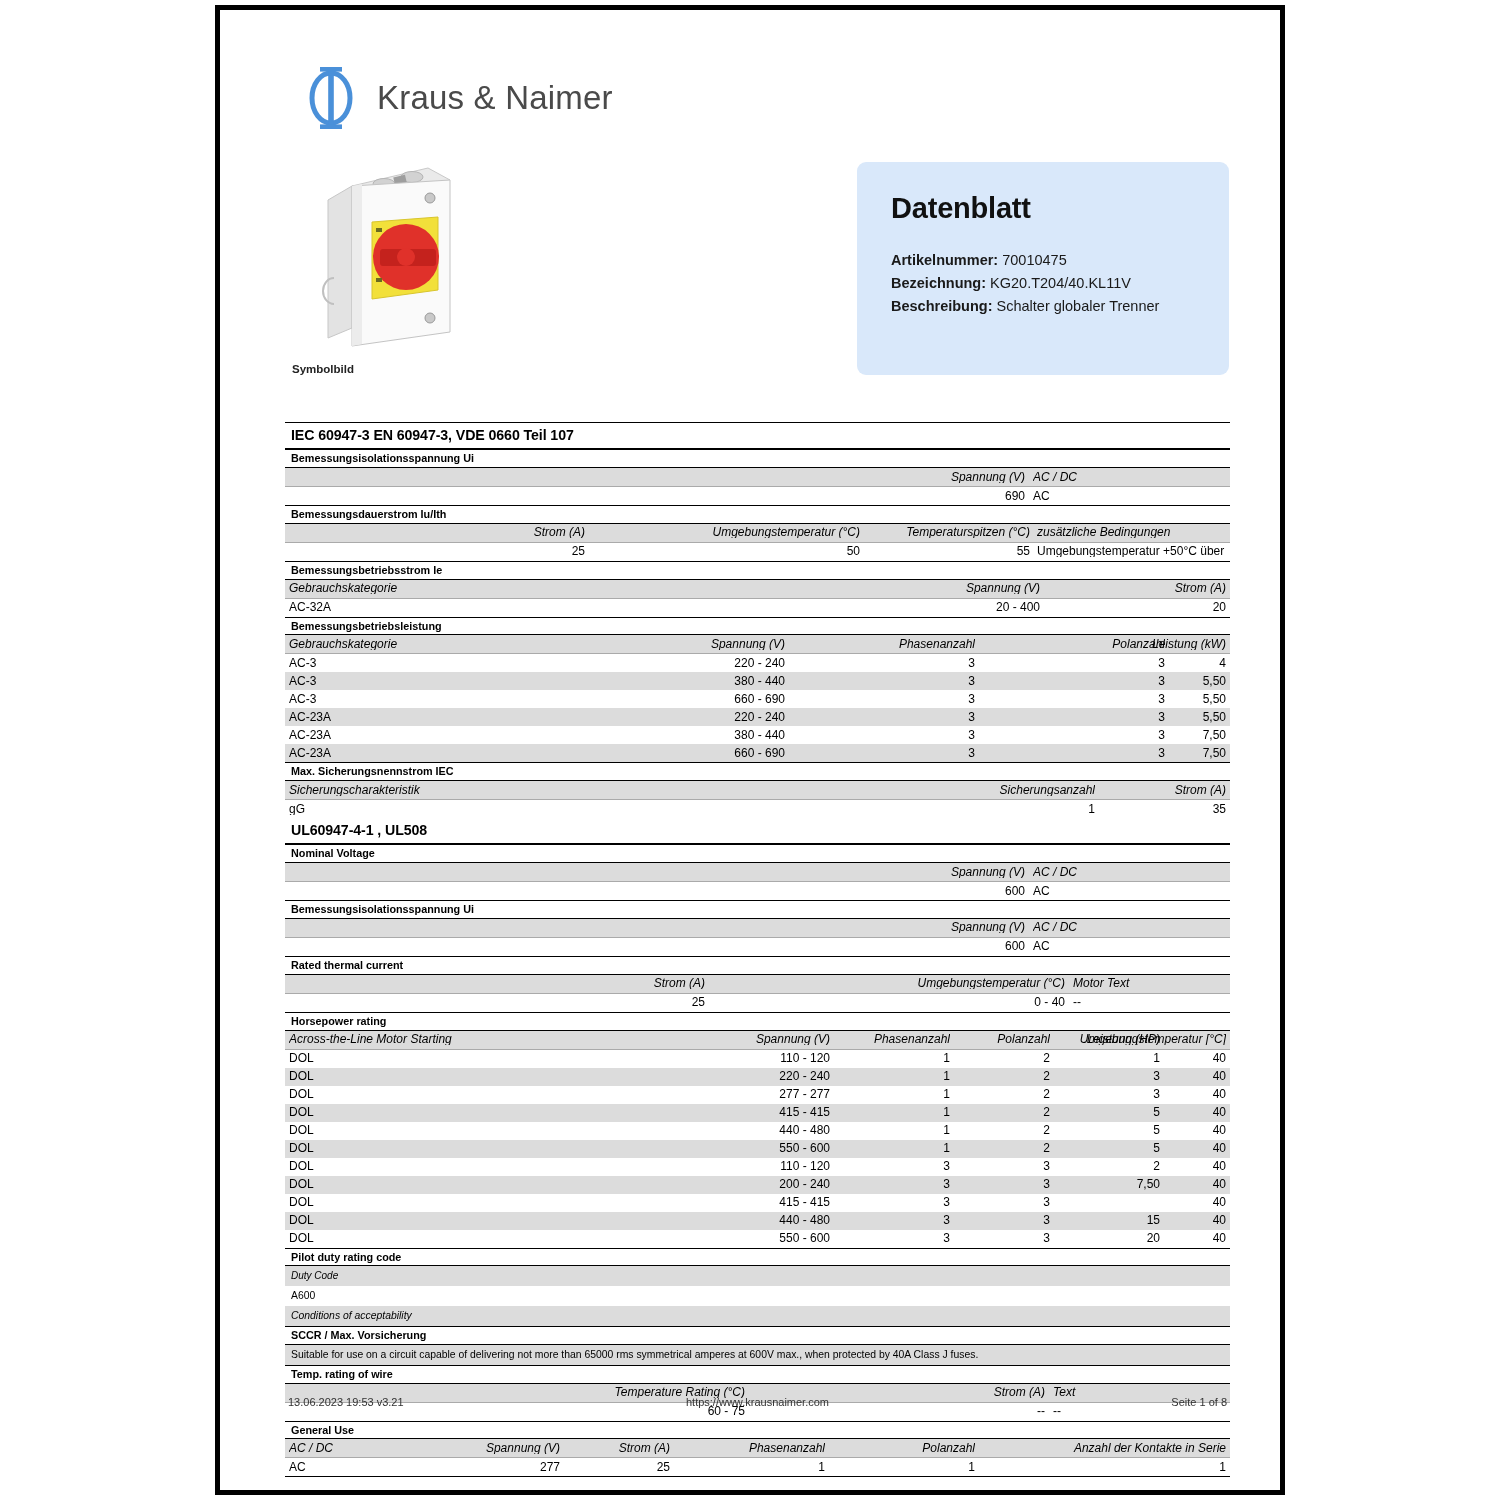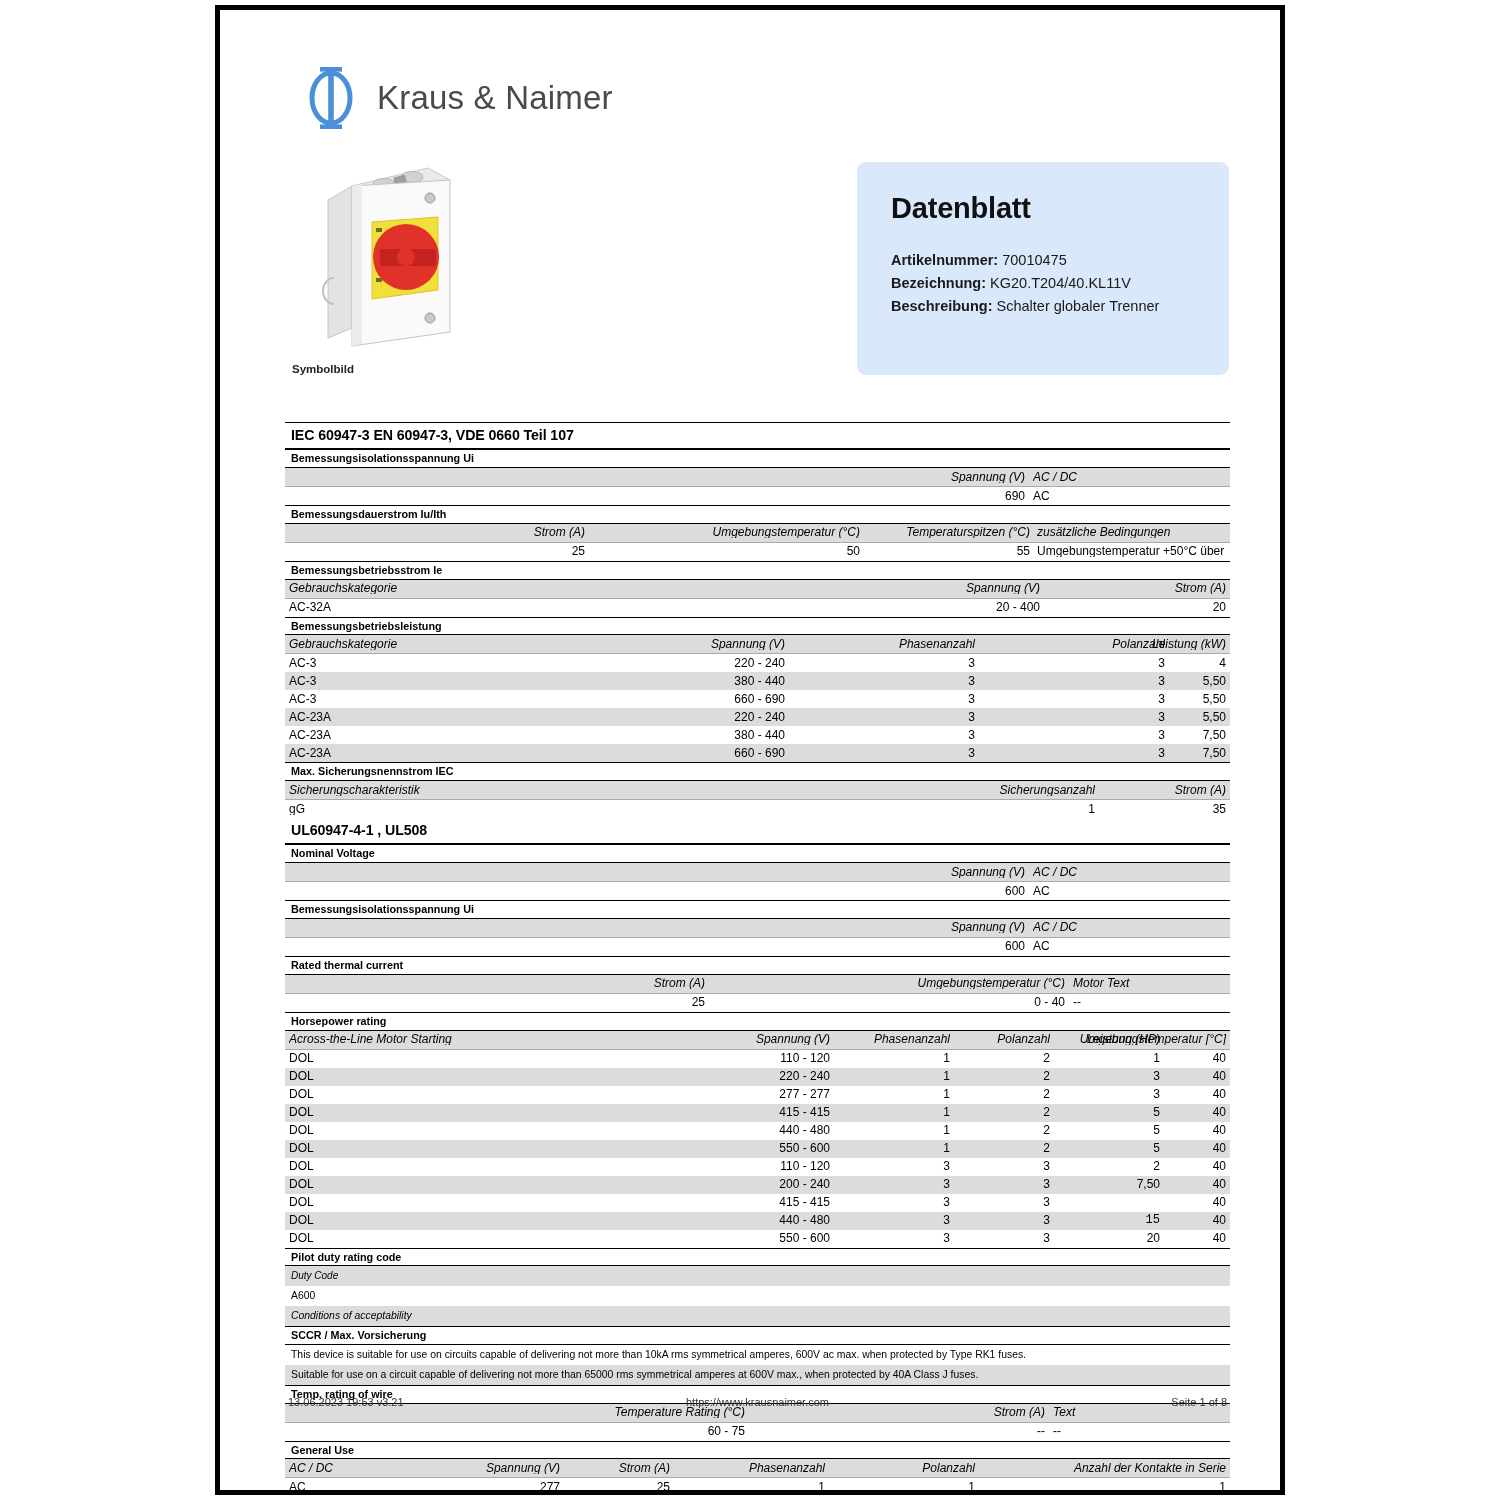--- a/index.html
+++ b/index.html
@@ -432,7 +432,7 @@
             <div class="c r" style="left: 0px; width: 545px;">440 - 480</div>
             <div class="c r" style="left: 0px; width: 665px;">3</div>
             <div class="c r" style="left: 0px; width: 765px;">3</div>
-            <div class="c r" style="left: 0px; width: 875px; font-family: Liberation Mono, monospace;">15</div>
+            <div class="c r" style="left: 0px; width: 875px;">15</div>
             <div class="c r" style="left: 0px; width: 941px;">40</div>
           </div>
         </div>

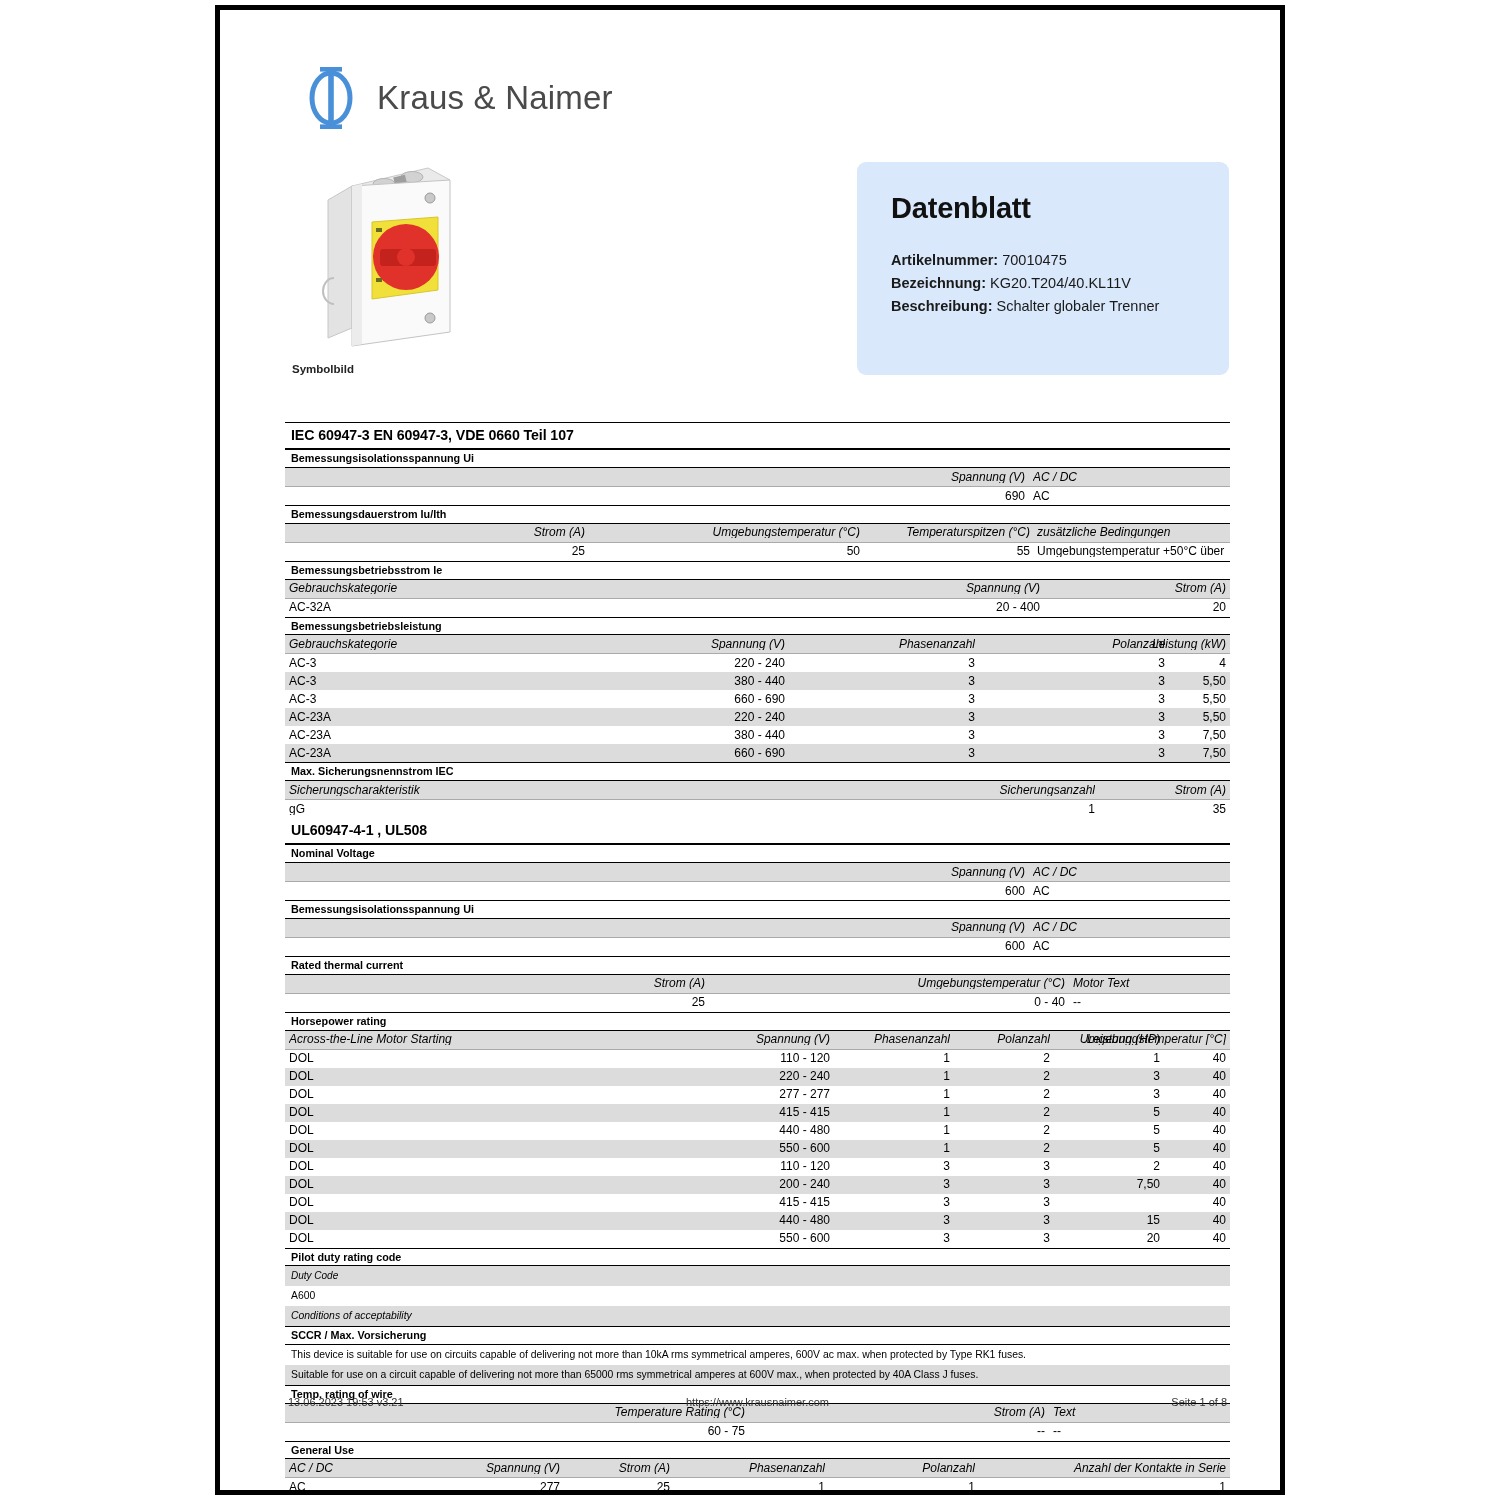--- a/index.html
+++ b/index.html
@@ -457,9 +457,6 @@
           <span style="display: block; line-height: 1.35;">Conditions of acceptability</span>
         </div>
         <div class="row group">SCCR / Max. Vorsicherung</div>
-        <div class="row freetext" style="font-size: 10.4px;">
-          <span style="display: block; line-height: 1.35;">This device is suitable for use on circuits capable of delivering not more than 10kA rms symmetrical amperes, 600V ac max. when protected by Type RK1 fuses.</span>
-        </div>
         <div class="row freetext alt" style="font-size: 10.4px;">
           <span style="display: block; line-height: 1.35;">Suitable for use on a circuit capable of delivering not more than 65000 rms symmetrical amperes at 600V max., when protected by 40A Class J fuses.</span>
         </div>

